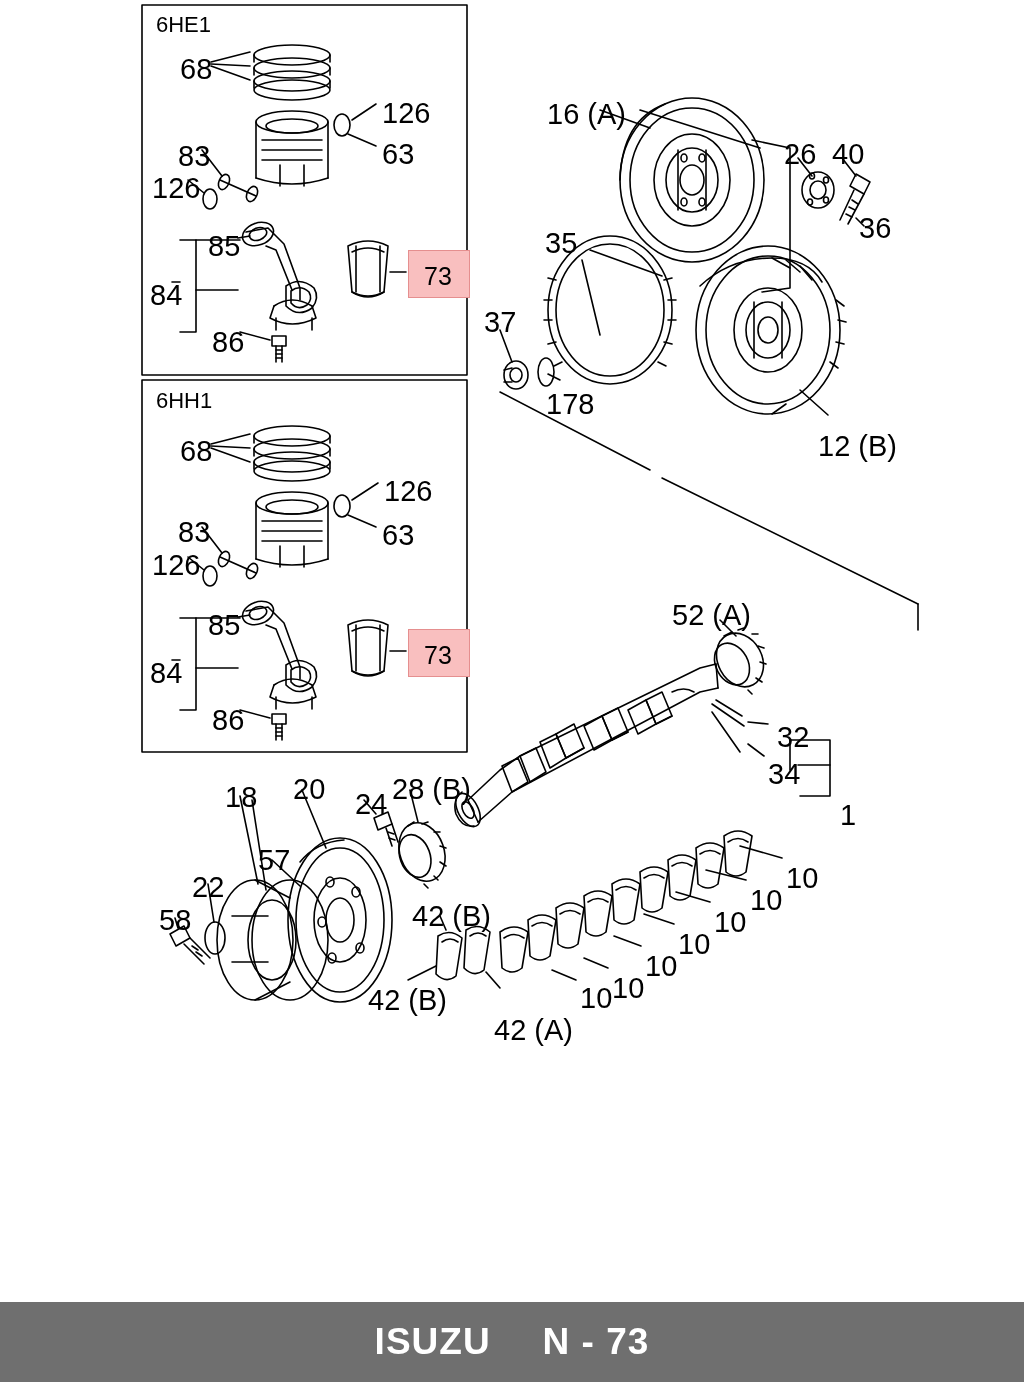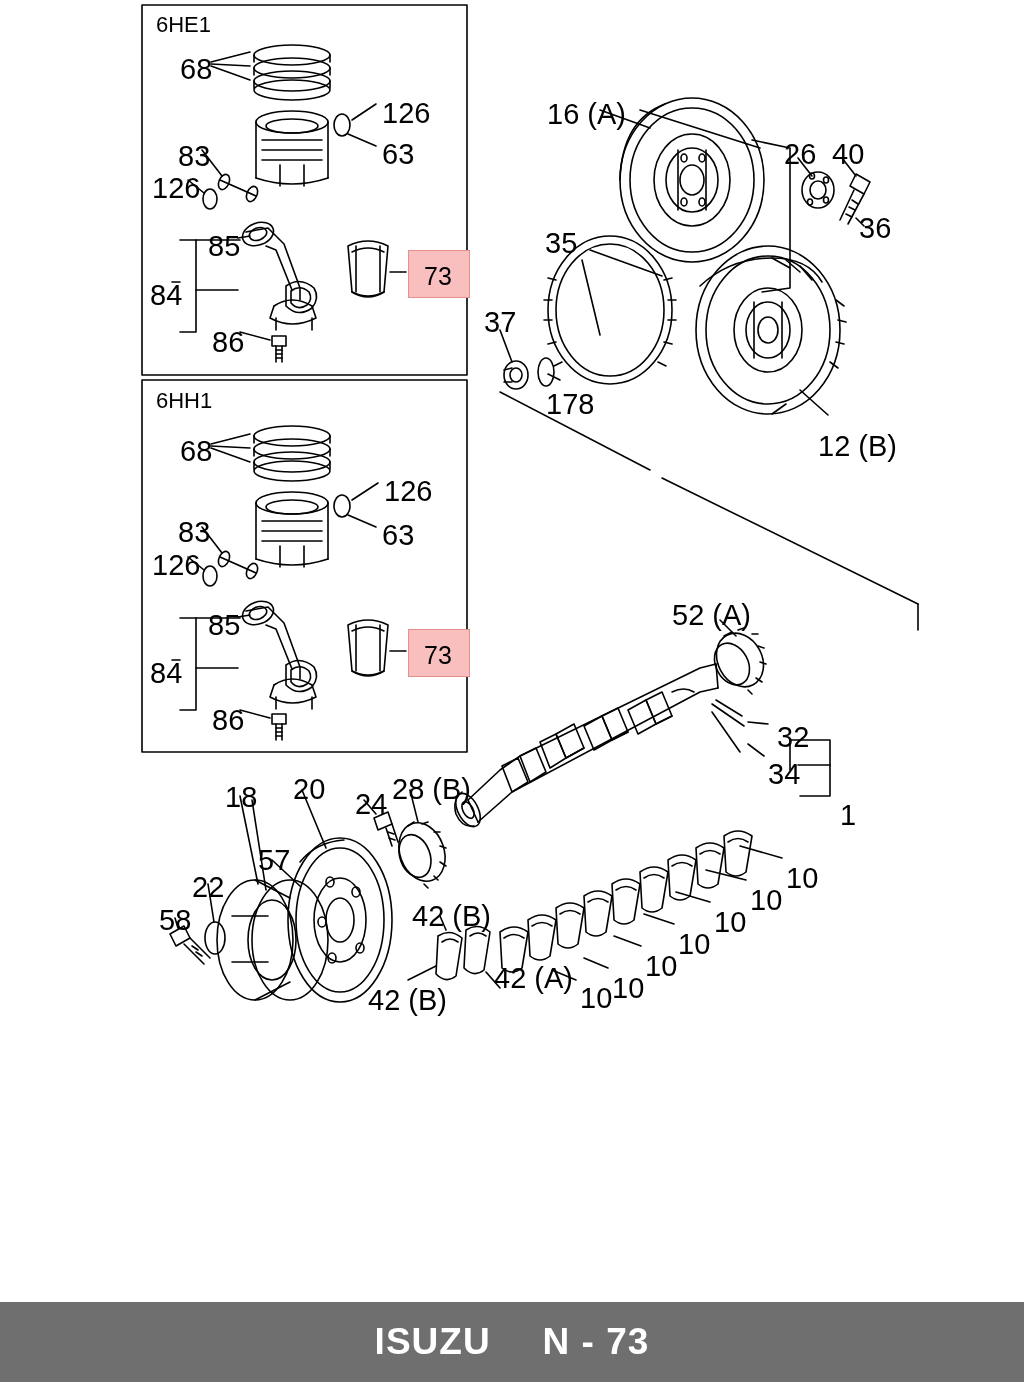--- a/index.html
+++ b/index.html
@@ -472,7 +472,7 @@
   <div class="label" style="left:159px; top:906px;">58</div>
   <div class="label" style="left:412px; top:902px;">42 (B)</div>
   <div class="label" style="left:368px; top:986px;">42 (B)</div>
-  <div class="label" style="left:494px; top:964px;">42 (A)</div>
+  <div class="label" style="left:494px; top:1016px;">42 (A)</div>
 
   <div class="label" style="left:786px; top:864px;">10</div>
   <div class="label" style="left:750px; top:886px;">10</div>

